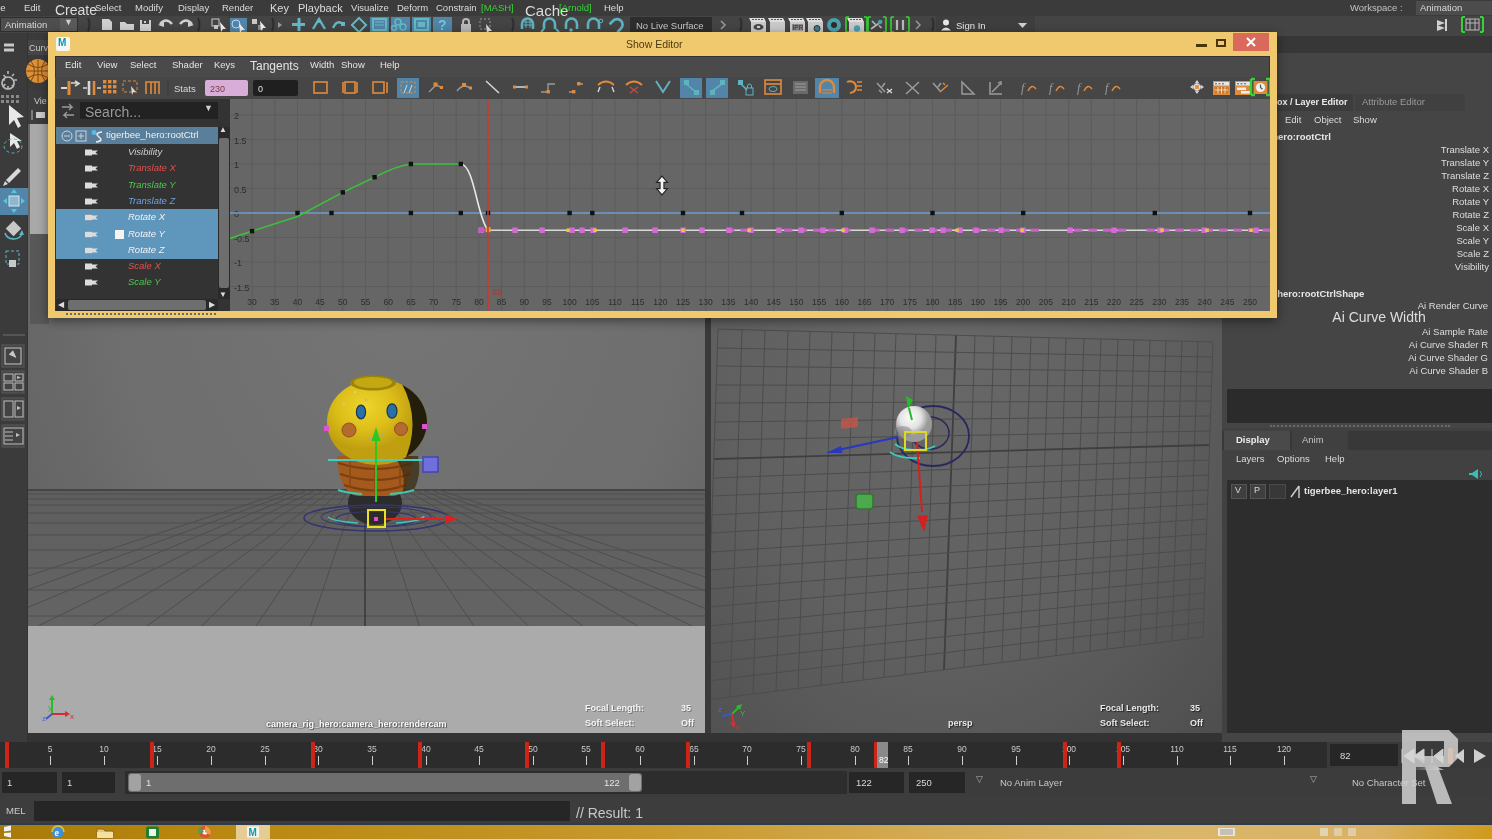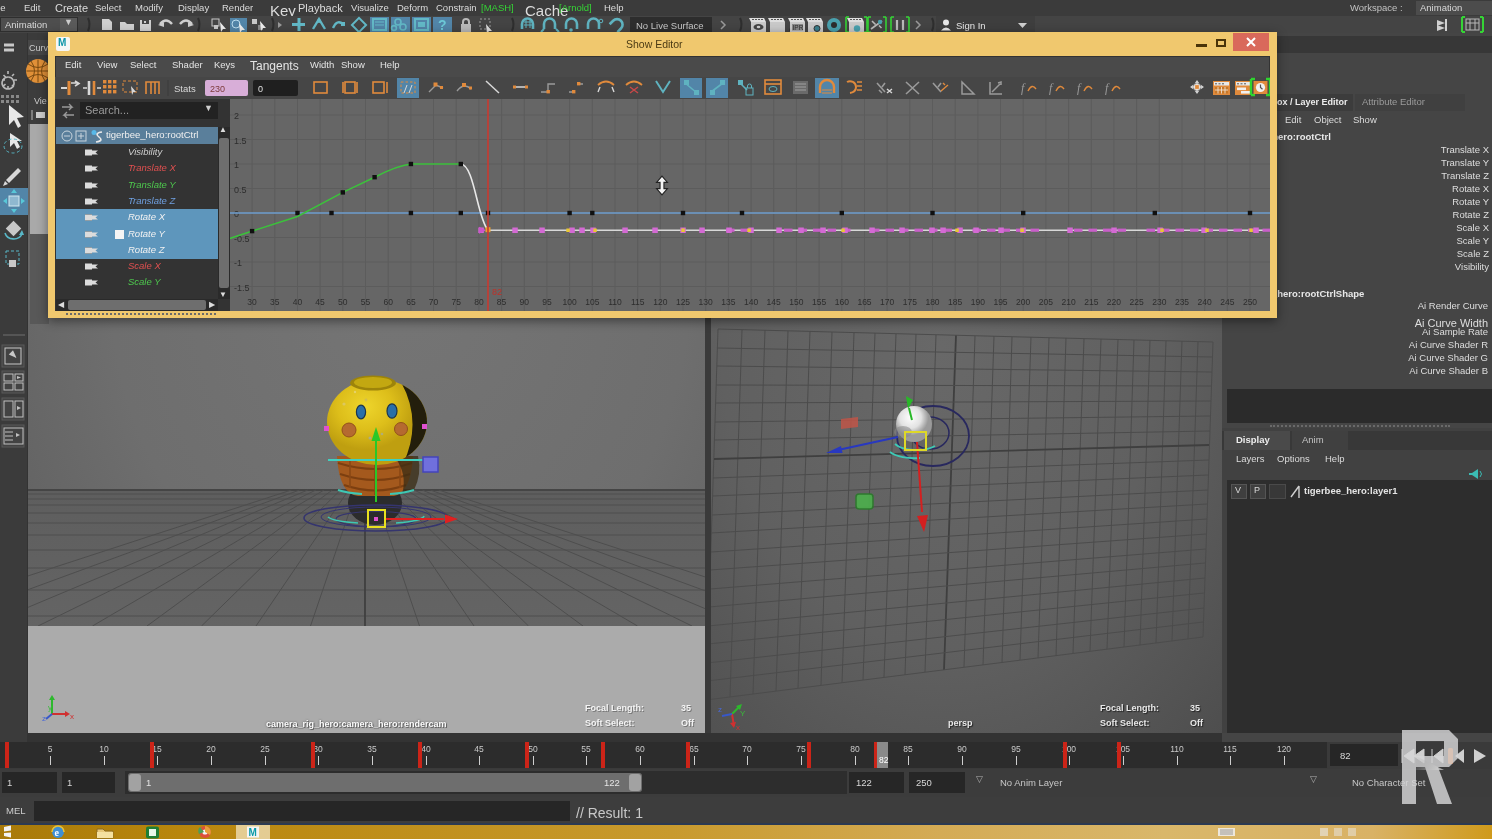--- a/index.html
+++ b/index.html
@@ -12,7 +12,7 @@
 <div class="abs" style="left:0;top:0;width:1492px;height:16px;background:#3b3b3b"></div>
     <div class="txt" style="left:-4px;top:2px;font-size:9.5px;color:#dcdcdc">ile</div>
     <div class="txt" style="left:24px;top:2px;font-size:9.5px;color:#dcdcdc">Edit</div>
-    <div class="txt" style="left:55px;top:2px;font-size:11px;color:#dcdcdc">Create</div>
+    <div class="txt" style="left:55px;top:2px;font-size:14px;color:#dcdcdc">Create</div>
     <div class="txt" style="left:95px;top:2px;font-size:9.5px;color:#dcdcdc">Select</div>
     <div class="txt" style="left:135px;top:2px;font-size:9.5px;color:#dcdcdc">Modify</div>
     <div class="txt" style="left:178px;top:2px;font-size:9.5px;color:#dcdcdc">Display</div>

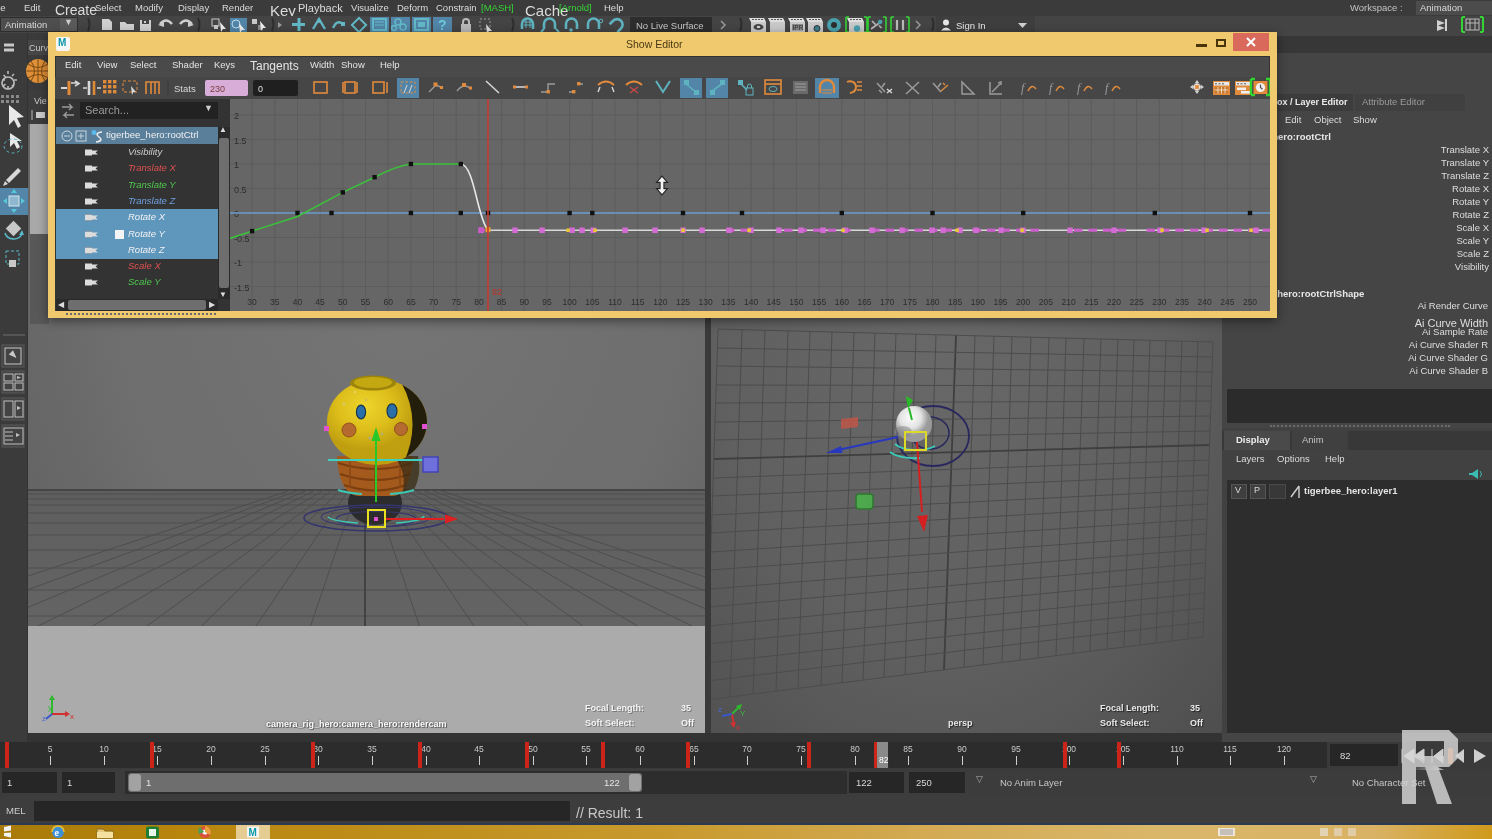--- a/index.html
+++ b/index.html
@@ -17,7 +17,7 @@
     <div class="txt" style="left:135px;top:2px;font-size:9.5px;color:#dcdcdc">Modify</div>
     <div class="txt" style="left:178px;top:2px;font-size:9.5px;color:#dcdcdc">Display</div>
     <div class="txt" style="left:222px;top:2px;font-size:9.5px;color:#dcdcdc">Render</div>
-    <div class="txt" style="left:270px;top:2px;font-size:15px;color:#dcdcdc">Key</div>
+    <div class="txt" style="left:270px;top:2px;font-size:11px;color:#dcdcdc">Key</div>
     <div class="txt" style="left:298px;top:2px;font-size:11px;color:#dcdcdc">Playback</div>
     <div class="txt" style="left:351px;top:2px;font-size:9.5px;color:#dcdcdc">Visualize</div>
     <div class="txt" style="left:397px;top:2px;font-size:9.5px;color:#dcdcdc">Deform</div>

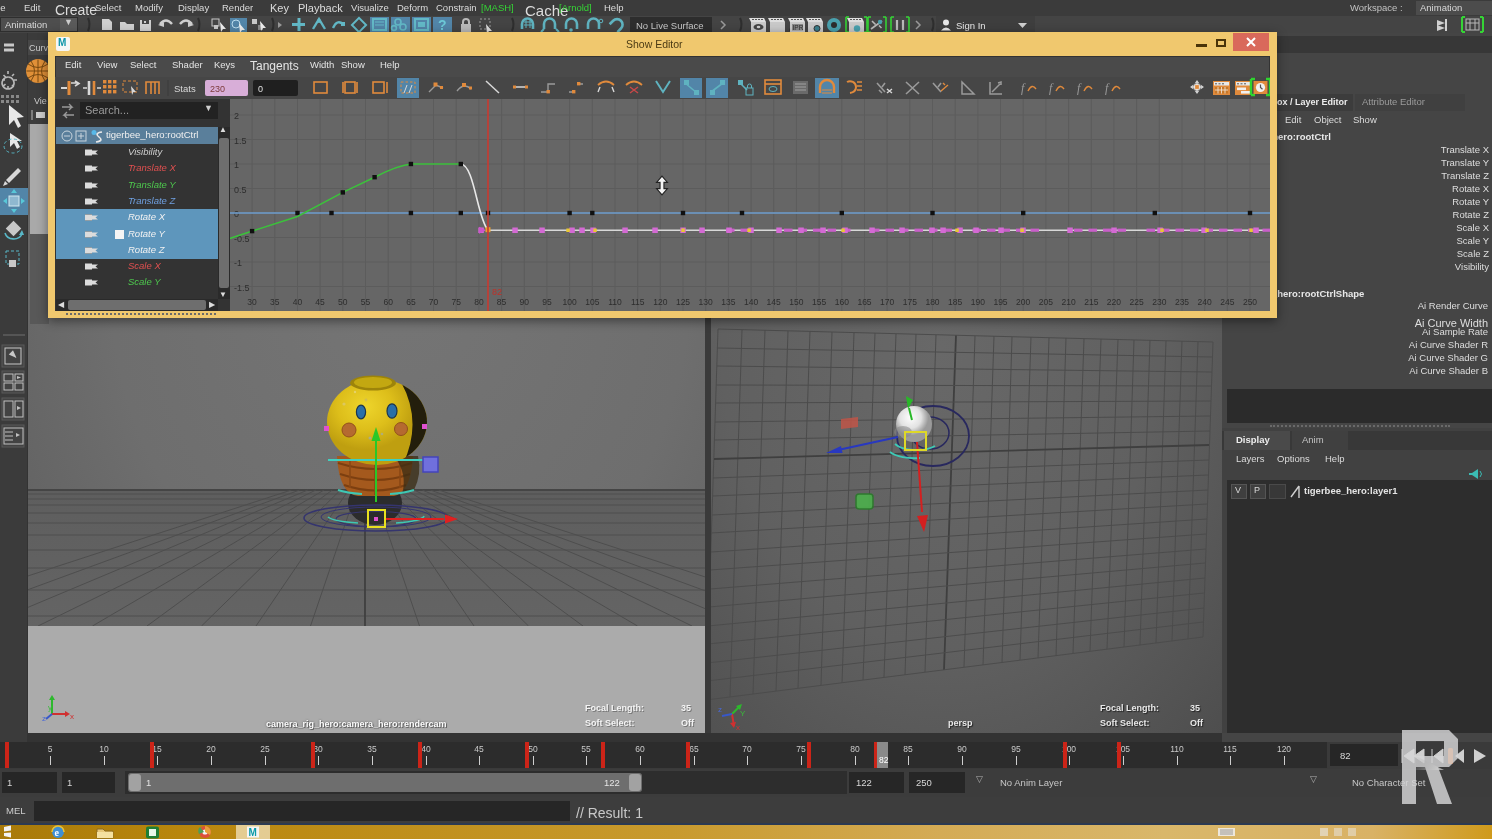--- a/index.html
+++ b/index.html
@@ -771,7 +771,7 @@
       <path d="M2 4 h10 l-3 -3 m3 3 l-3 3 M14 12 h-10 l3 -3 m-3 3 l3 3" stroke="#9a9a9a" stroke-width="1.4" fill="none"></path>
     </svg>
     <div class="abs" style="left:80px;top:102px;width:138px;height:17px;background:#222222"></div>
-    <div class="txt" style="left:85px;top:104px;font-size:11px;color:#9a9a9a">Search...</div>
+    <div class="txt" style="left:85px;top:104px;font-size:14px;color:#9a9a9a">Search...</div>
     <div class="txt" style="left:204px;top:103px;font-size:9px;color:#cfcfcf">▼</div>
     <div class="abs" style="left:56px;top:127px;width:162px;height:17px;background:#5a7f9b"></div>
     <svg class="abs" style="left:61px;top:130px" width="50" height="13">

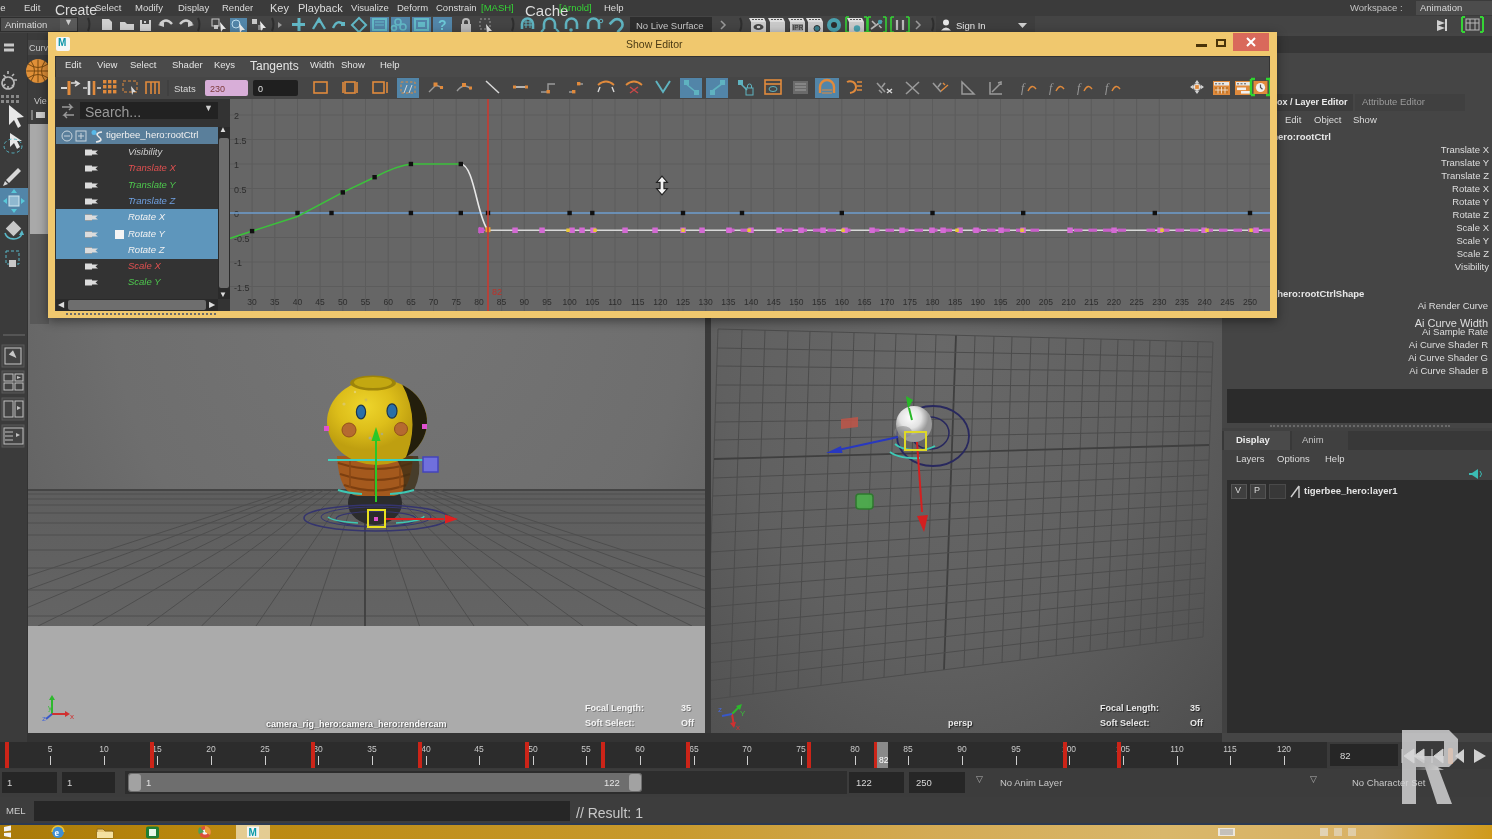--- a/index.html
+++ b/index.html
@@ -412,7 +412,7 @@
     <div class="txt" style="left:1270px;top:261px;width:219px;text-align:right;font-size:9.5px;color:#dedede">Visibility</div>
     <div class="txt" style="left:1235px;top:288px;font-size:9.5px;font-weight:bold;color:#e8e8e8">tigerbee_hero:rootCtrlShape</div>
     <div class="txt" style="left:1270px;top:300px;width:218px;text-align:right;font-size:9.5px;color:#dedede">Ai Render Curve</div>
-    <div class="txt" style="left:1270px;top:317px;width:218px;text-align:right;font-size:11px;color:#dedede">Ai Curve Width</div>
+    <div class="txt" style="left:1270px;top:309px;width:218px;text-align:center;font-size:14px;color:#dedede">Ai Curve Width</div>
     <div class="txt" style="left:1270px;top:326px;width:218px;text-align:right;font-size:9.5px;color:#dedede">Ai Sample Rate</div>
     <div class="txt" style="left:1270px;top:339px;width:218px;text-align:right;font-size:9.5px;color:#dedede">Ai Curve Shader R</div>
     <div class="txt" style="left:1270px;top:352px;width:218px;text-align:right;font-size:9.5px;color:#dedede">Ai Curve Shader G</div>

